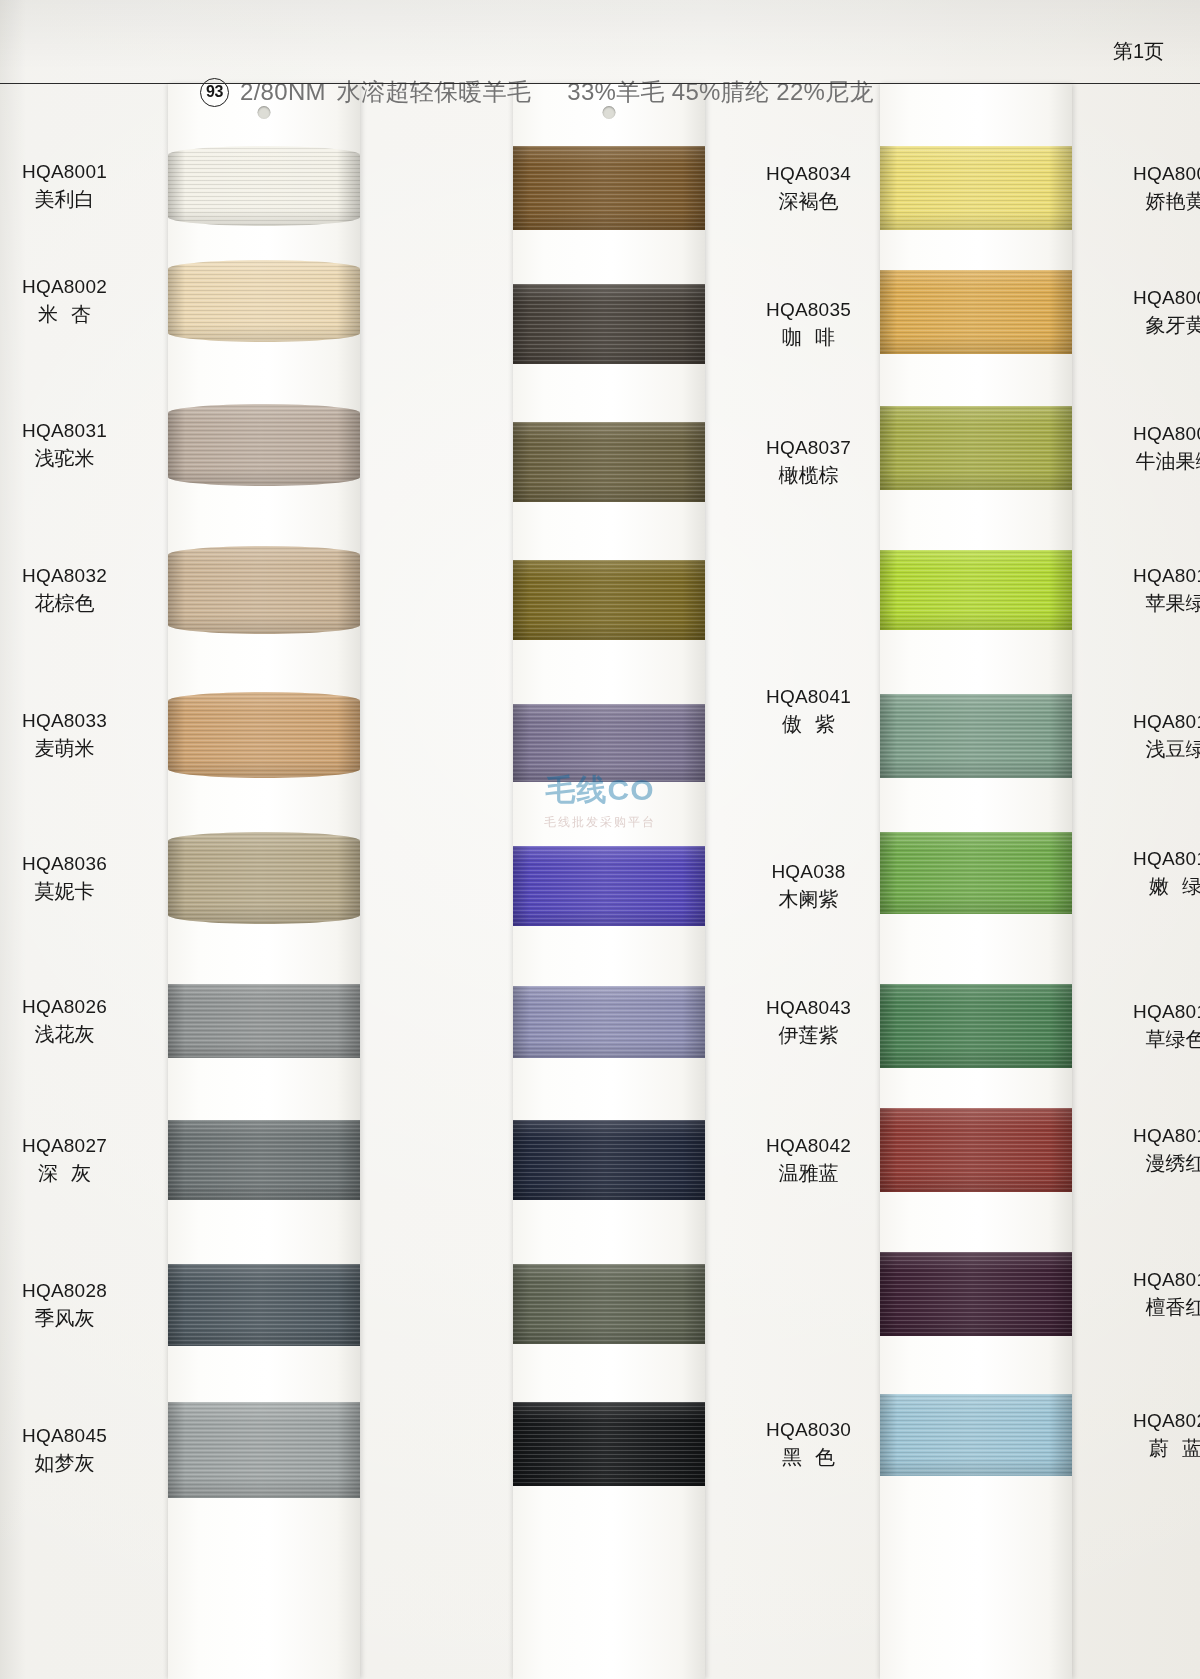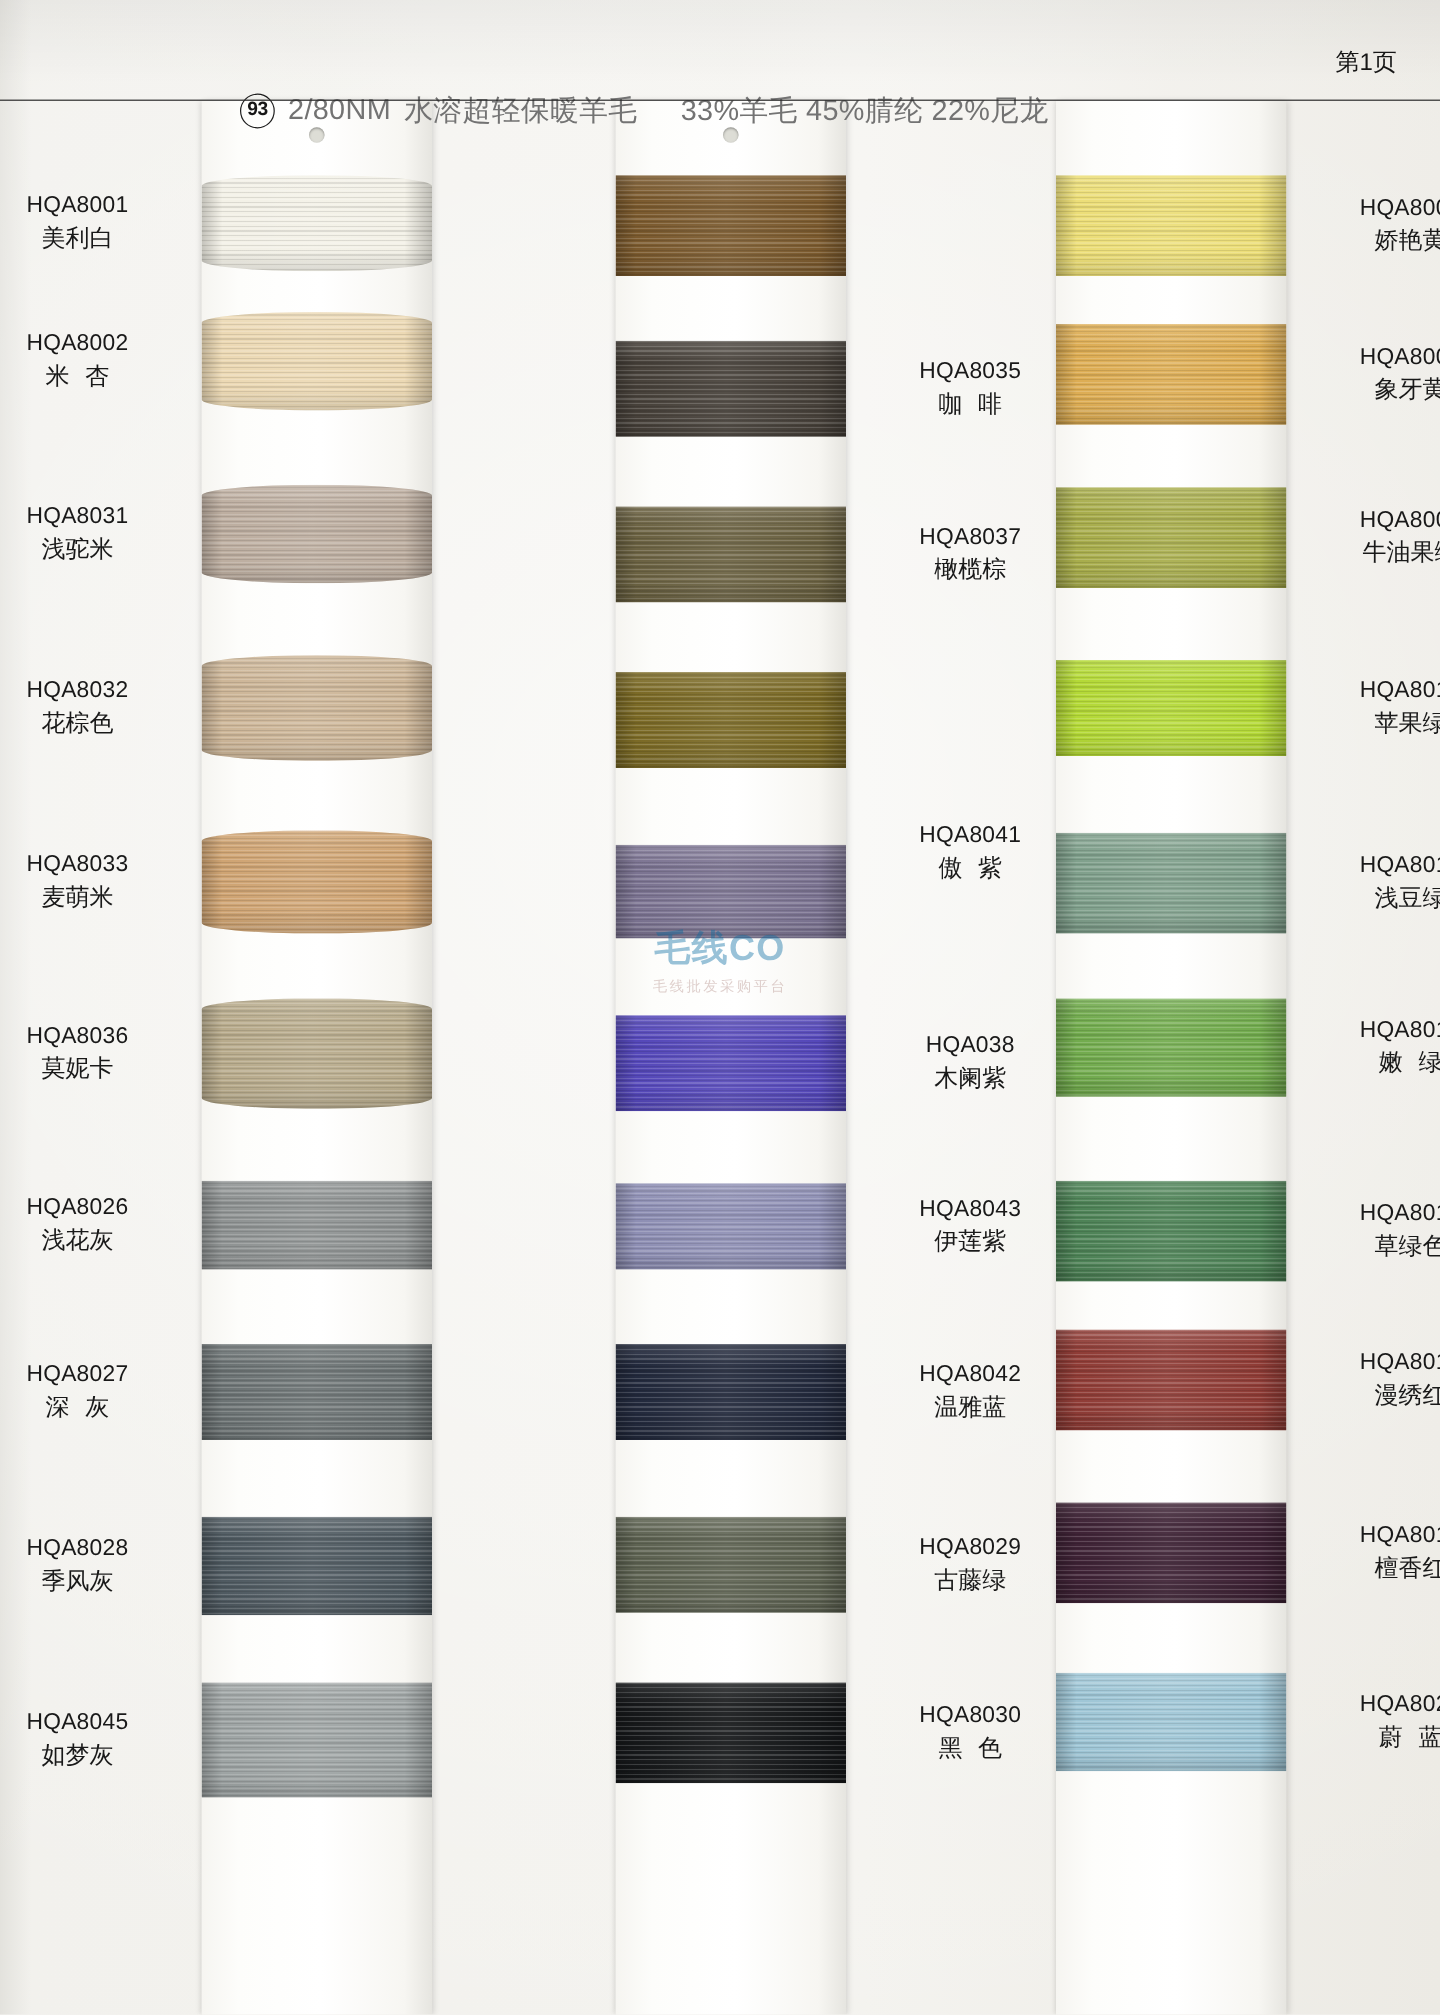--- a/index.html
+++ b/index.html
@@ -304,6 +304,10 @@
   <div class="swatch" style="top: 62px; height: 84px;">
         <div class="swatch-fill" style="background: rgb(123, 90, 46);"></div>
       </div>
+      <div class="label right" style="top: 77px;">
+        <div class="code">HQA8034</div>
+        <div class="cname">深褐色</div>
+      </div>
       <div class="swatch" style="top: 200px; height: 80px;">
         <div class="swatch-fill" style="background: rgb(71, 65, 58);"></div>
       </div>

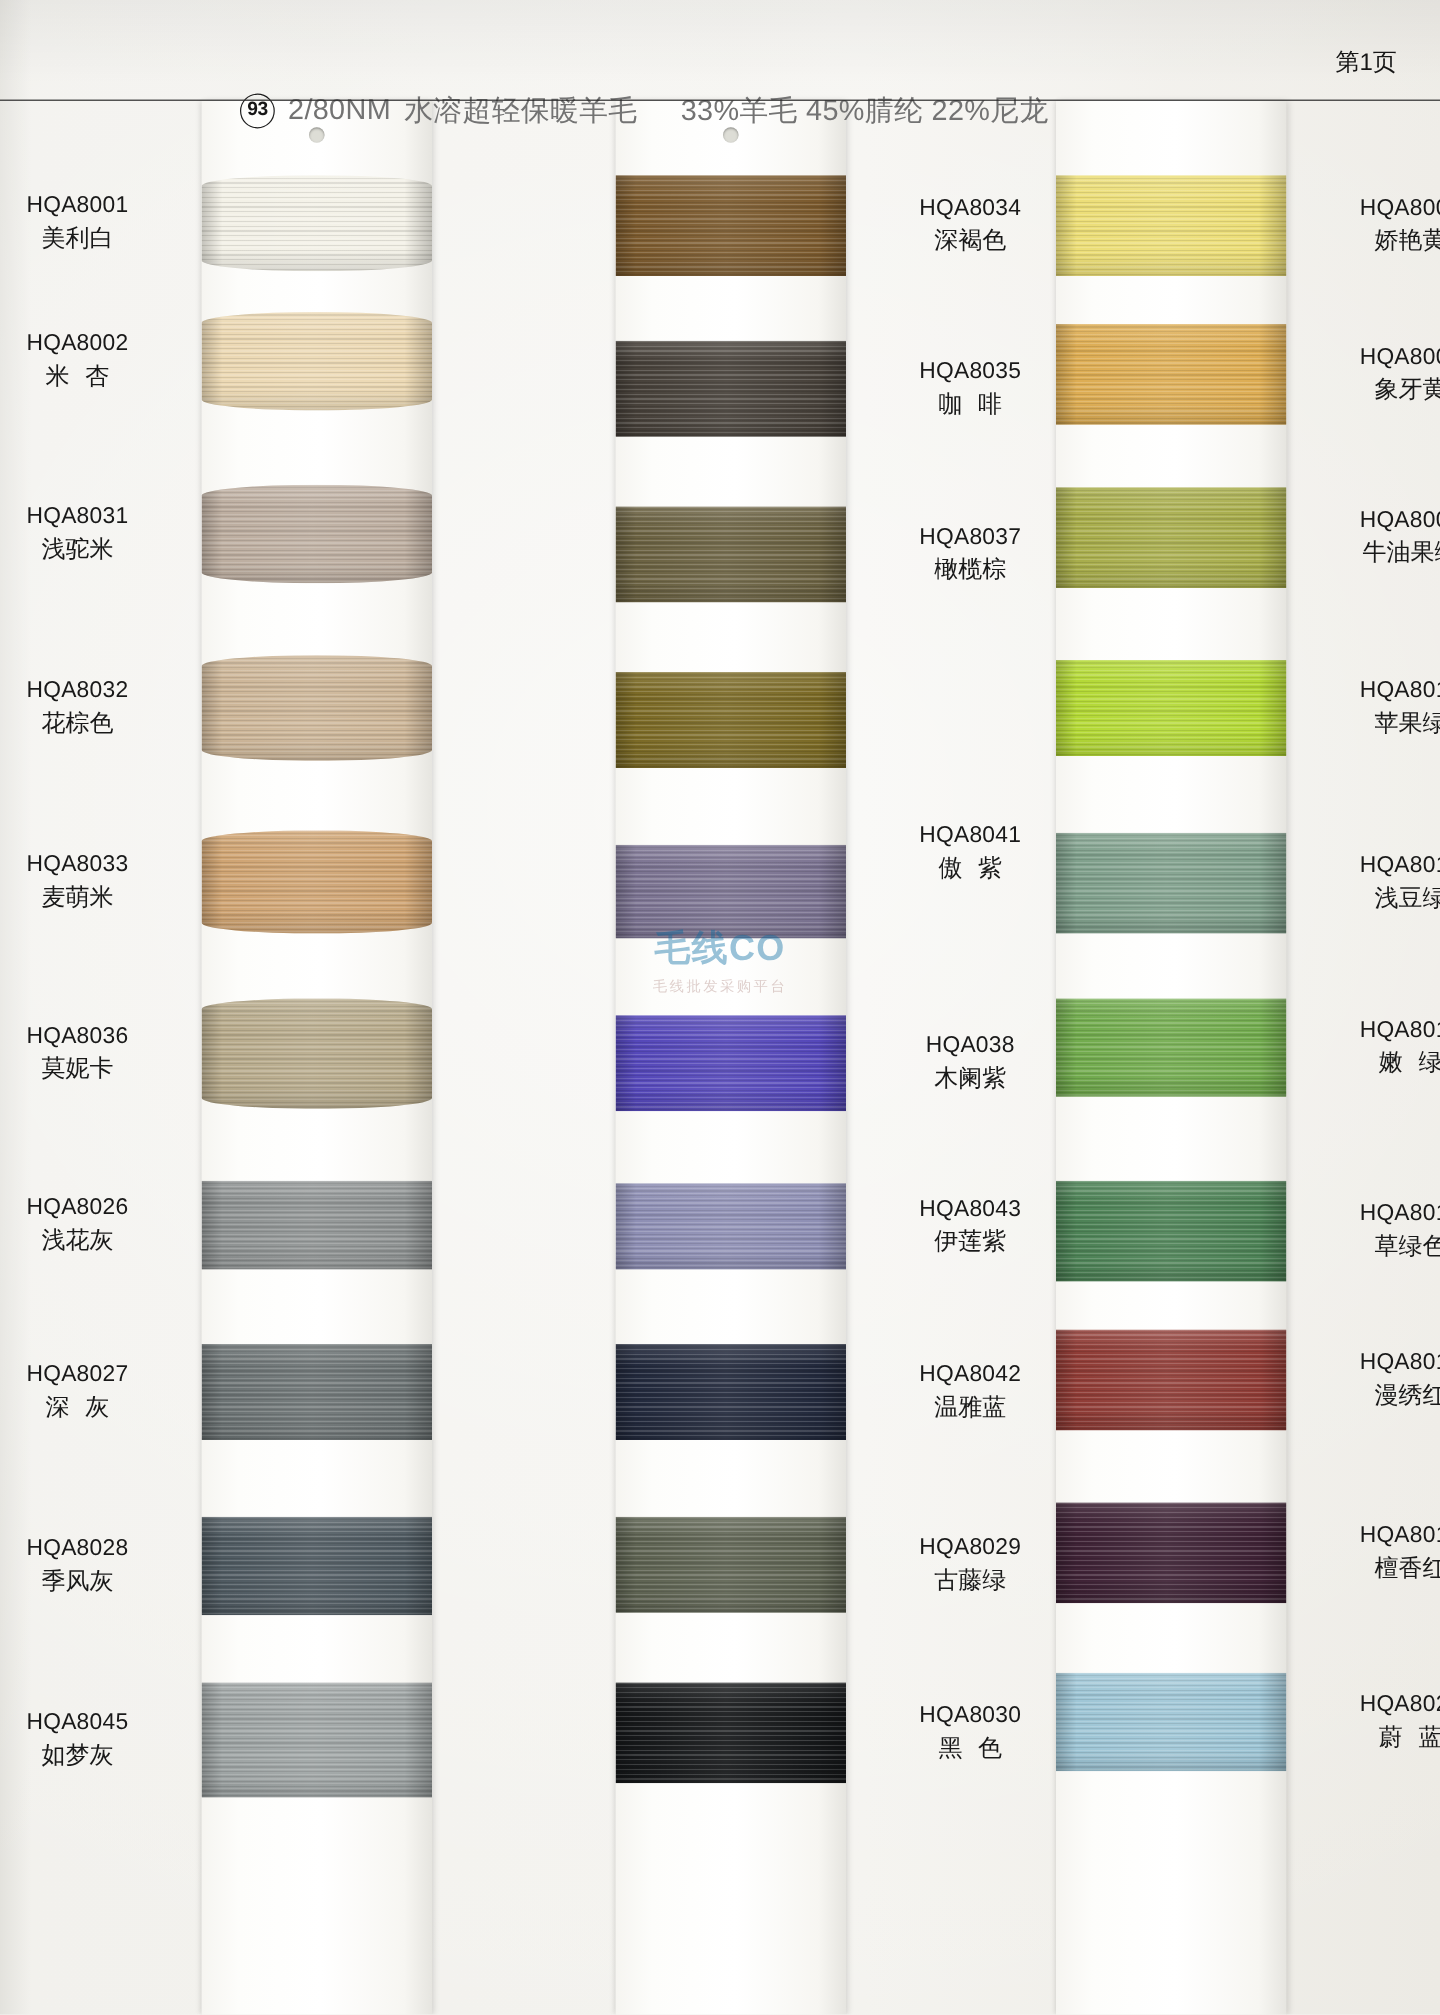--- a/index.html
+++ b/index.html
@@ -356,10 +356,6 @@
       <div class="swatch" style="top: 1180px; height: 80px;">
         <div class="swatch-fill" style="background: rgb(94, 99, 82);"></div>
       </div>
-      <div class="label right" style="top: 1193px;">
-        <div class="code">HQA8029</div>
-        <div class="cname">古藤绿</div>
-      </div>
       <div class="swatch" style="top: 1318px; height: 84px;">
         <div class="swatch-fill" style="background: rgb(22, 24, 26);"></div>
       </div>

